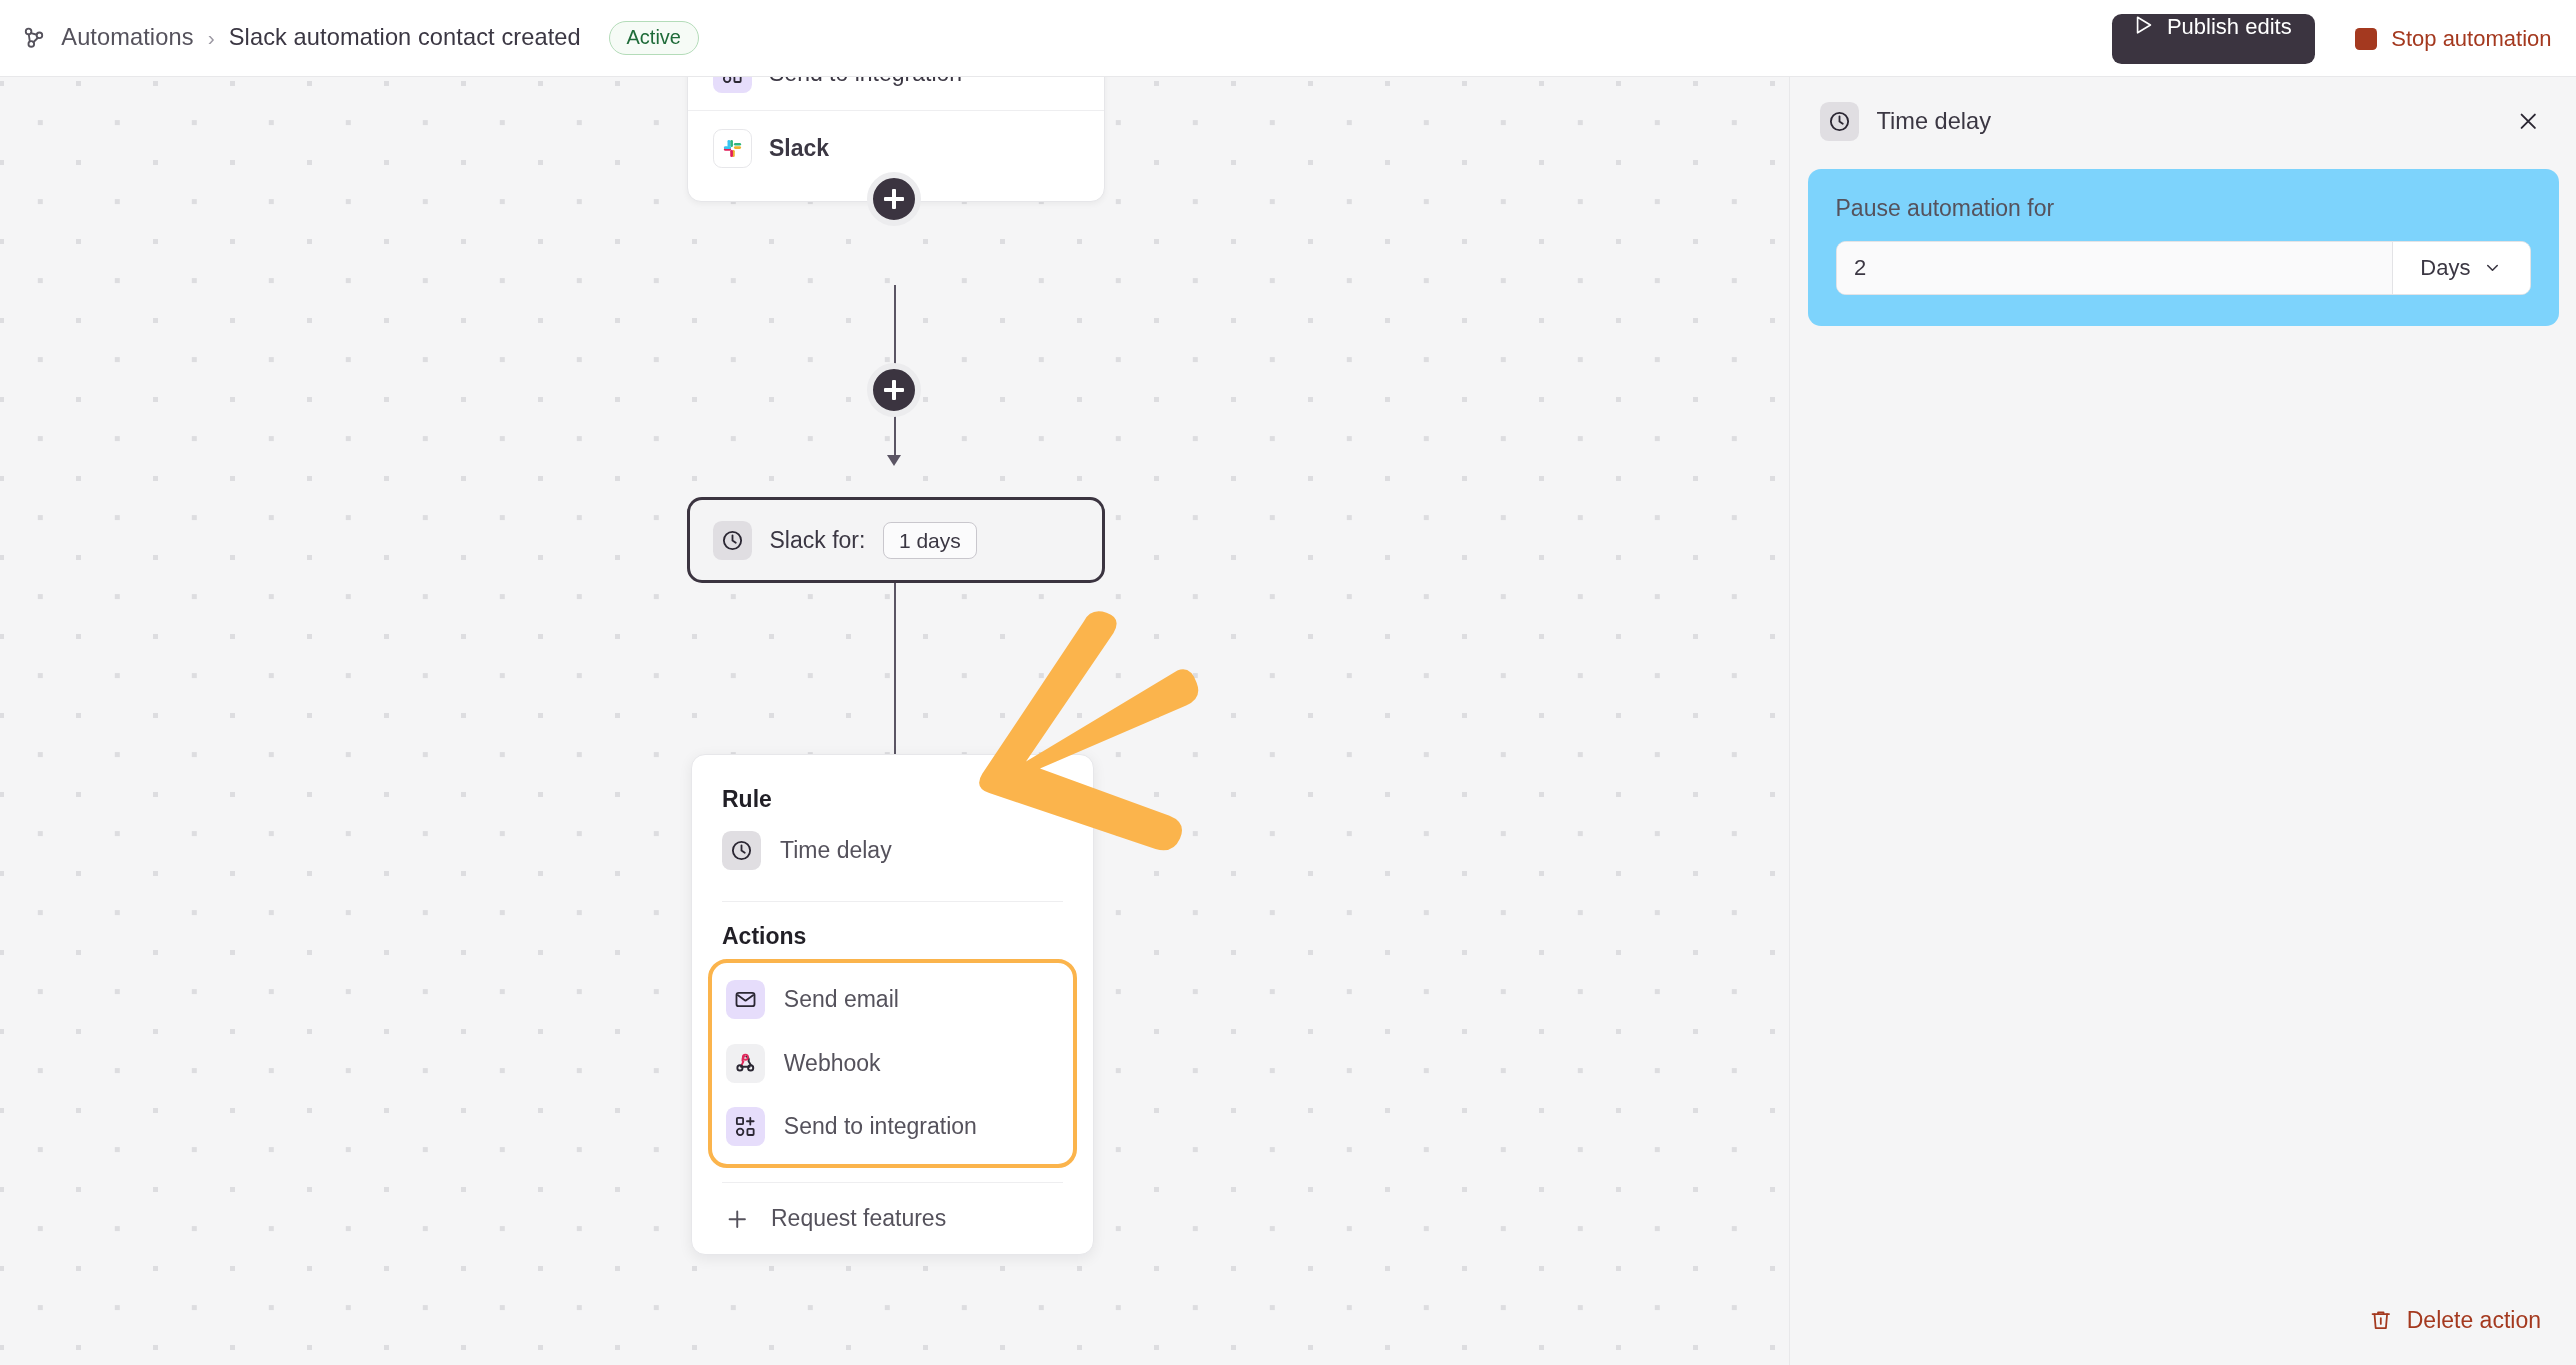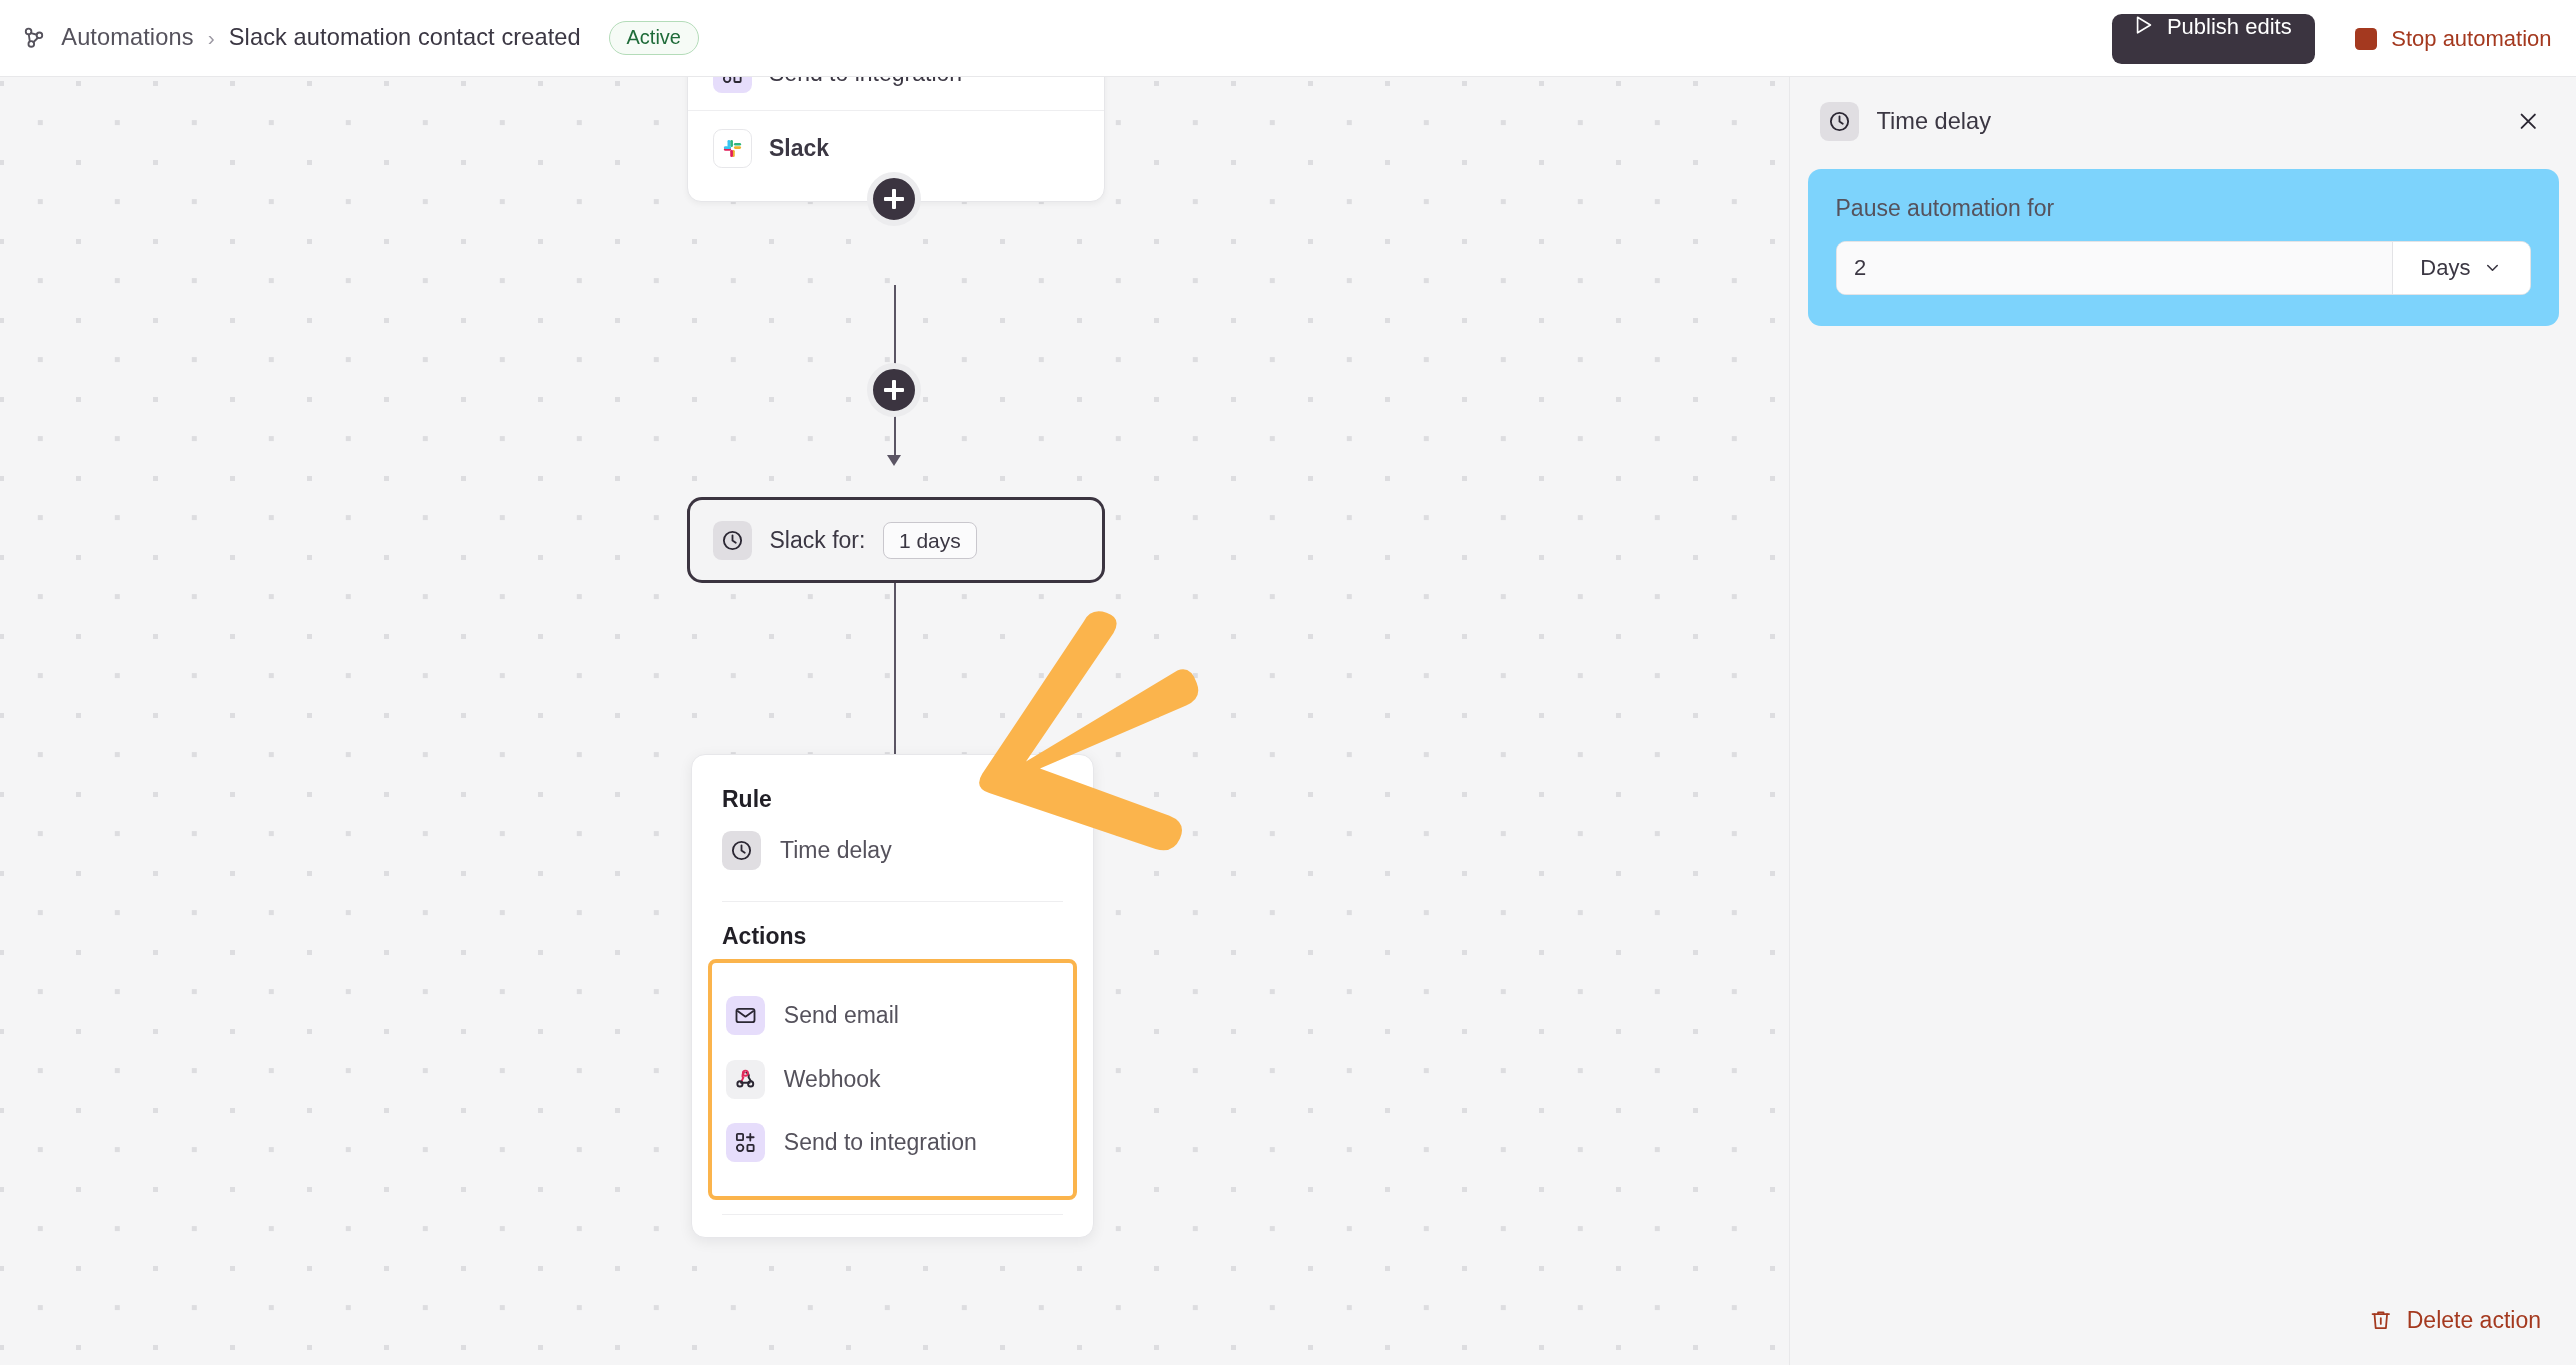--- a/index.html
+++ b/index.html
@@ -160,8 +160,8 @@
   .highlight-box {
     margin: 3.5px 15.8px 5.3px 15.8px;
     border: 4.4px solid #fbb44c;
-    border-radius: 8px;
-    padding: 21px 0;
+    border-radius: 19px;
+    padding: 5px 0;
   }
   .highlight-box .menu-item { padding-left: 14px; padding-right: 14px; }
   .menu-foot {

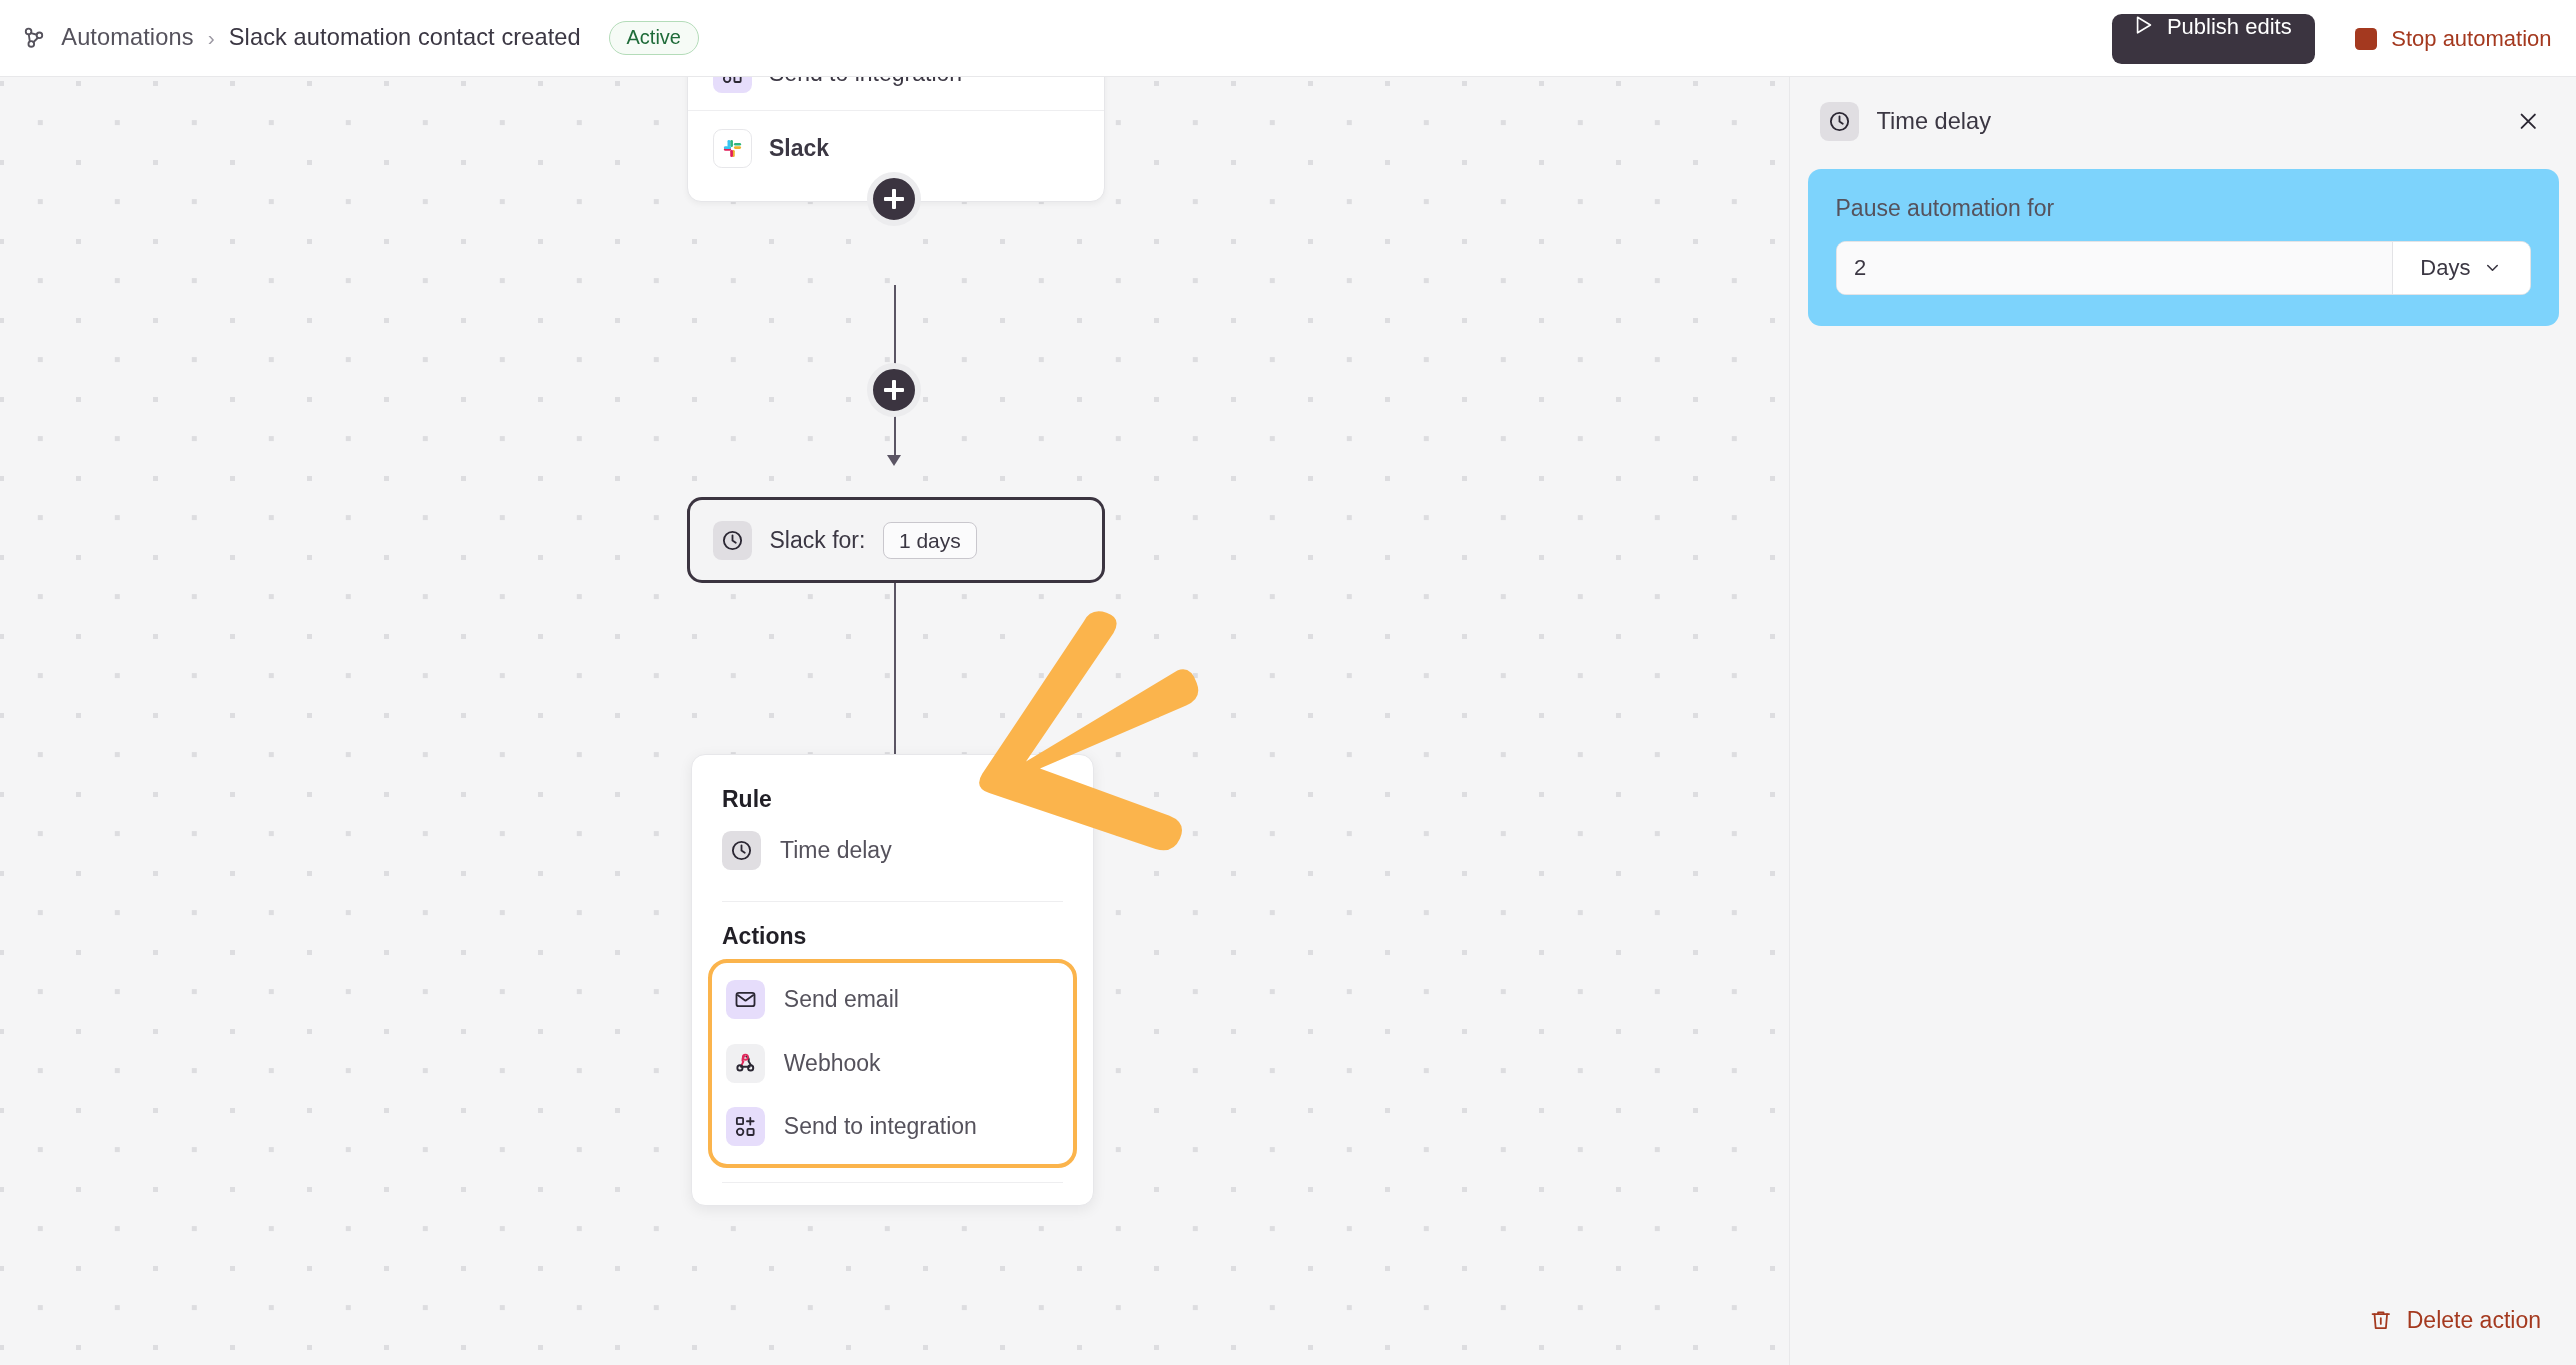--- a/index.html
+++ b/index.html
@@ -364,6 +364,14 @@
 
     <div class="menu-div2"></div>
 
+    <div class="menu-foot">
+      <span class="plus-glyph">
+        <svg width="24.5" height="24.5" viewBox="0 0 24 24" fill="none" stroke="#55525c" stroke-width="1.9" stroke-linecap="round">
+          <path d="M12 4.5v15M4.5 12h15"></path>
+        </svg>
+      </span>
+      <span class="menu-item-label">Request features</span>
+    </div>
   </div>
 
   <div class="annot-arrow">

